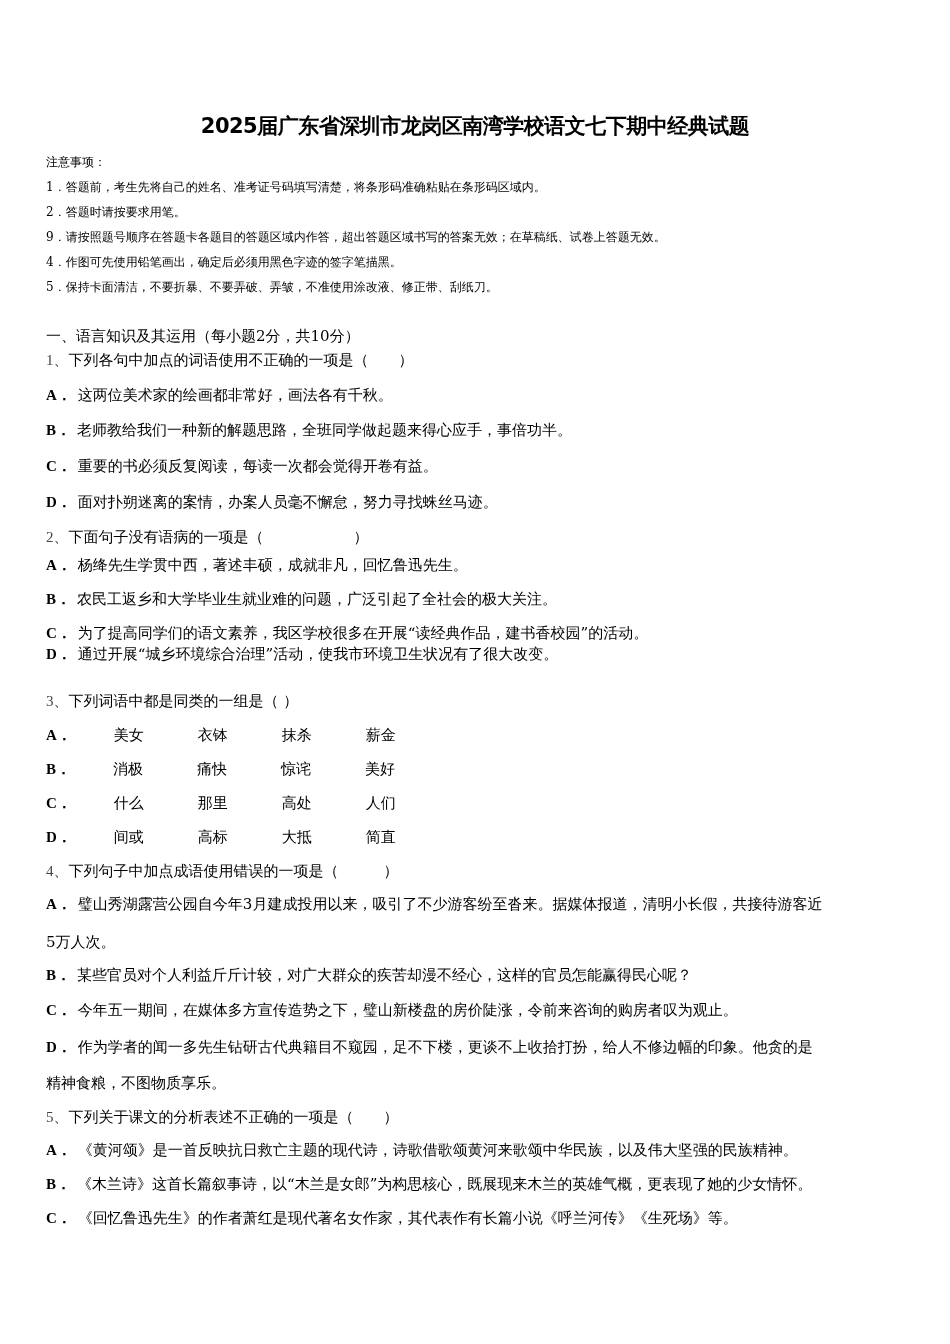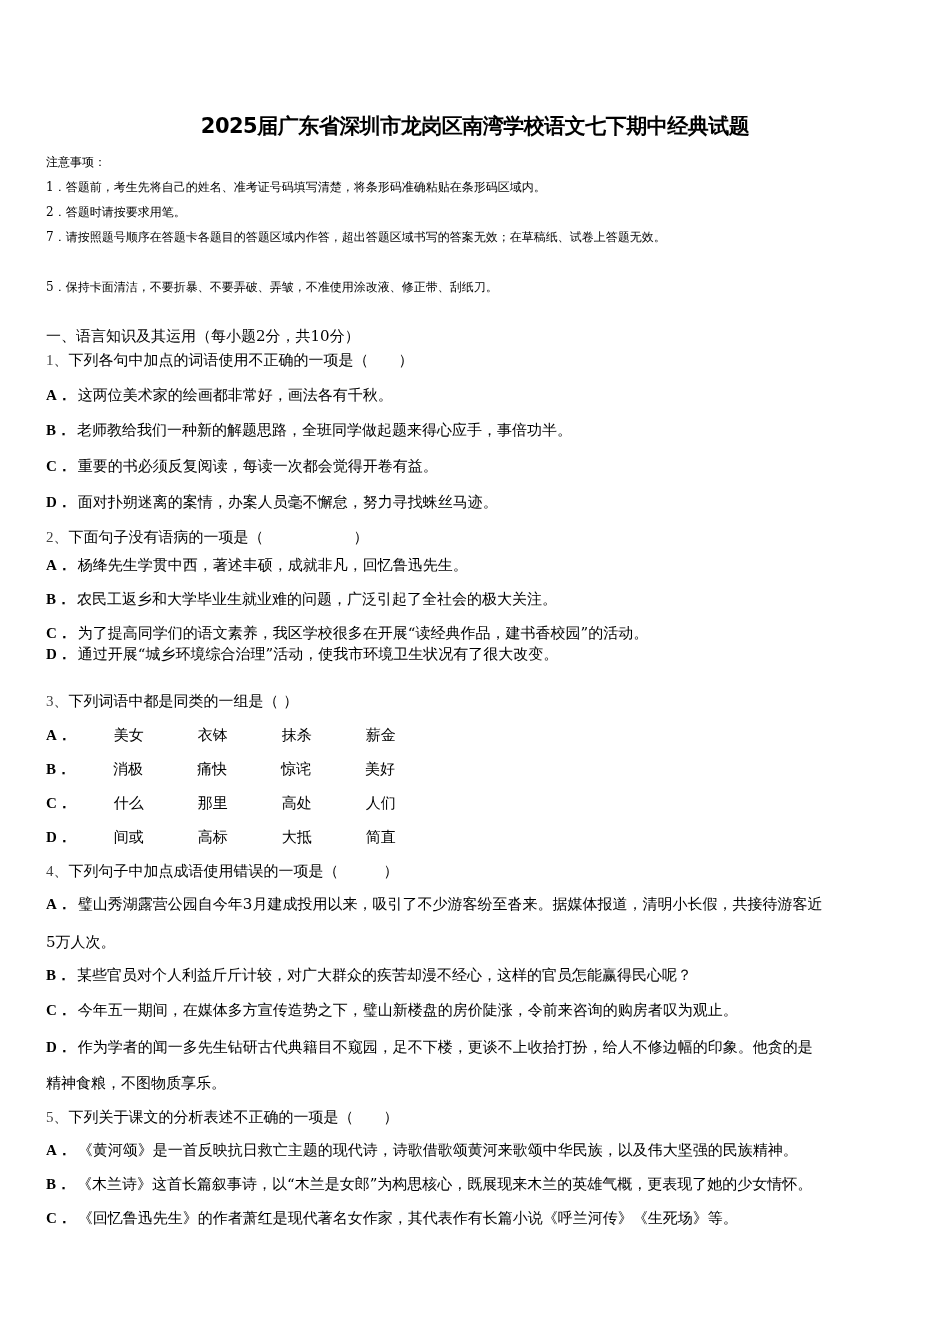--- a/index.html
+++ b/index.html
@@ -68,7 +68,7 @@
   <div class="line notice" style="top:152px">注意事项：</div>
   <div class="line notice" style="top:177px">1．答题前，考生先将自己的姓名、准考证号码填写清楚，将条形码准确粘贴在条形码区域内。</div>
   <div class="line notice" style="top:202px">2．答题时请按要求用笔。</div>
-  <div class="line notice" style="top:227px">7．请按照题号顺序在答题卡各题目的答题区域内作答，超出答题区域书写的答案无效；在草稿纸、试卷上答题无效。</div>
+  <div class="line notice" style="top:227px">9．请按照题号顺序在答题卡各题目的答题区域内作答，超出答题区域书写的答案无效；在草稿纸、试卷上答题无效。</div>
   <div class="line notice" style="top:277px">5．保持卡面清洁，不要折暴、不要弄破、弄皱，不准使用涂改液、修正带、刮纸刀。</div>
 
   <div class="line" style="top:326px">一、语言知识及其运用（每小题2分，共10分）</div>

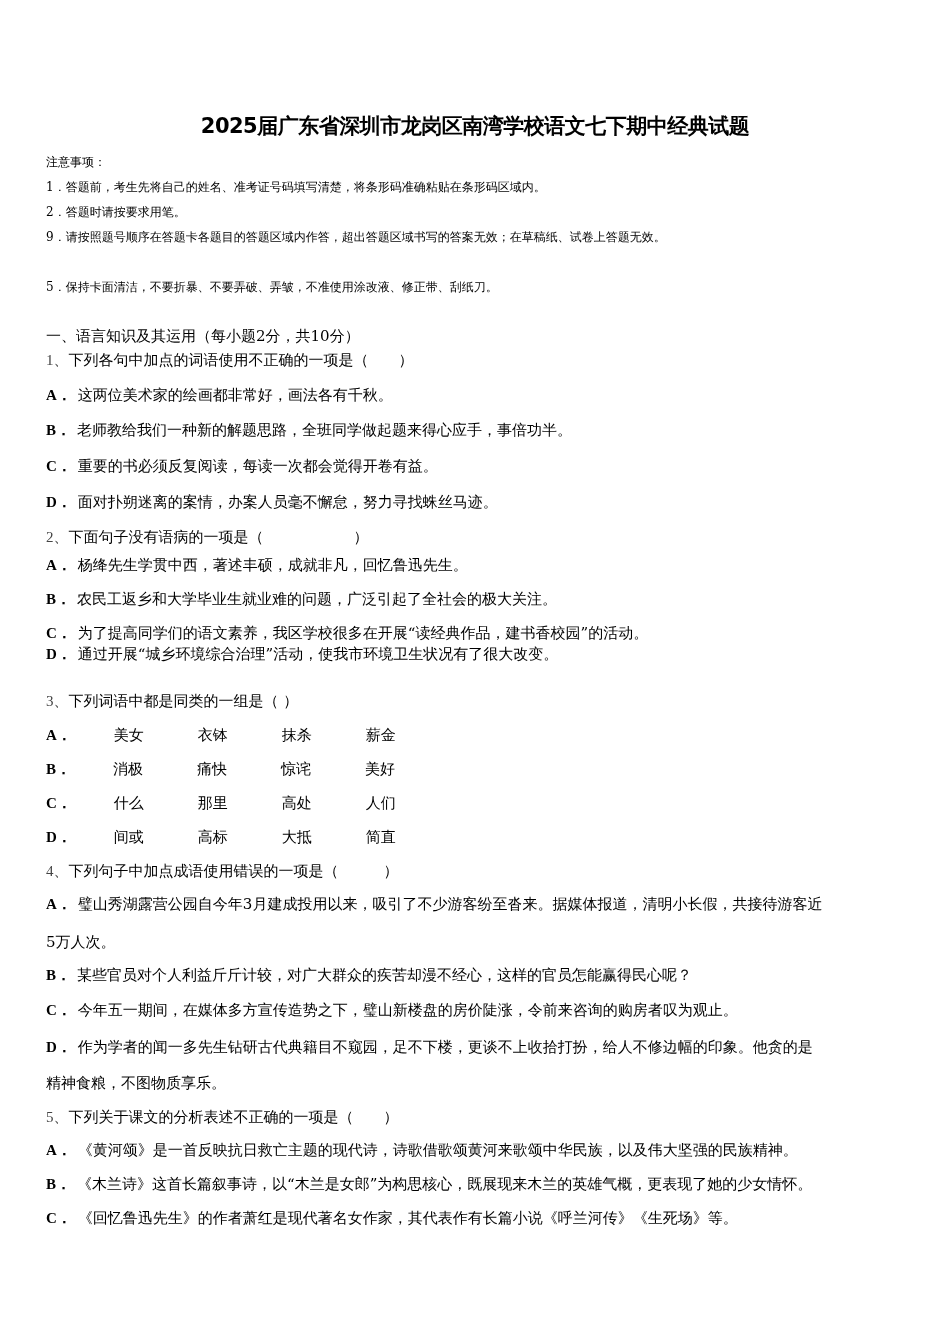--- a/index.html
+++ b/index.html
@@ -69,6 +69,7 @@
   <div class="line notice" style="top:177px">1．答题前，考生先将自己的姓名、准考证号码填写清楚，将条形码准确粘贴在条形码区域内。</div>
   <div class="line notice" style="top:202px">2．答题时请按要求用笔。</div>
   <div class="line notice" style="top:227px">9．请按照题号顺序在答题卡各题目的答题区域内作答，超出答题区域书写的答案无效；在草稿纸、试卷上答题无效。</div>
+  <div class="line notice" style="top:252px">4．作图可先使用铅笔画出，确定后必须用黑色字迹的签字笔描黑。</div>
   <div class="line notice" style="top:277px">5．保持卡面清洁，不要折暴、不要弄破、弄皱，不准使用涂改液、修正带、刮纸刀。</div>
 
   <div class="line" style="top:326px">一、语言知识及其运用（每小题2分，共10分）</div>

